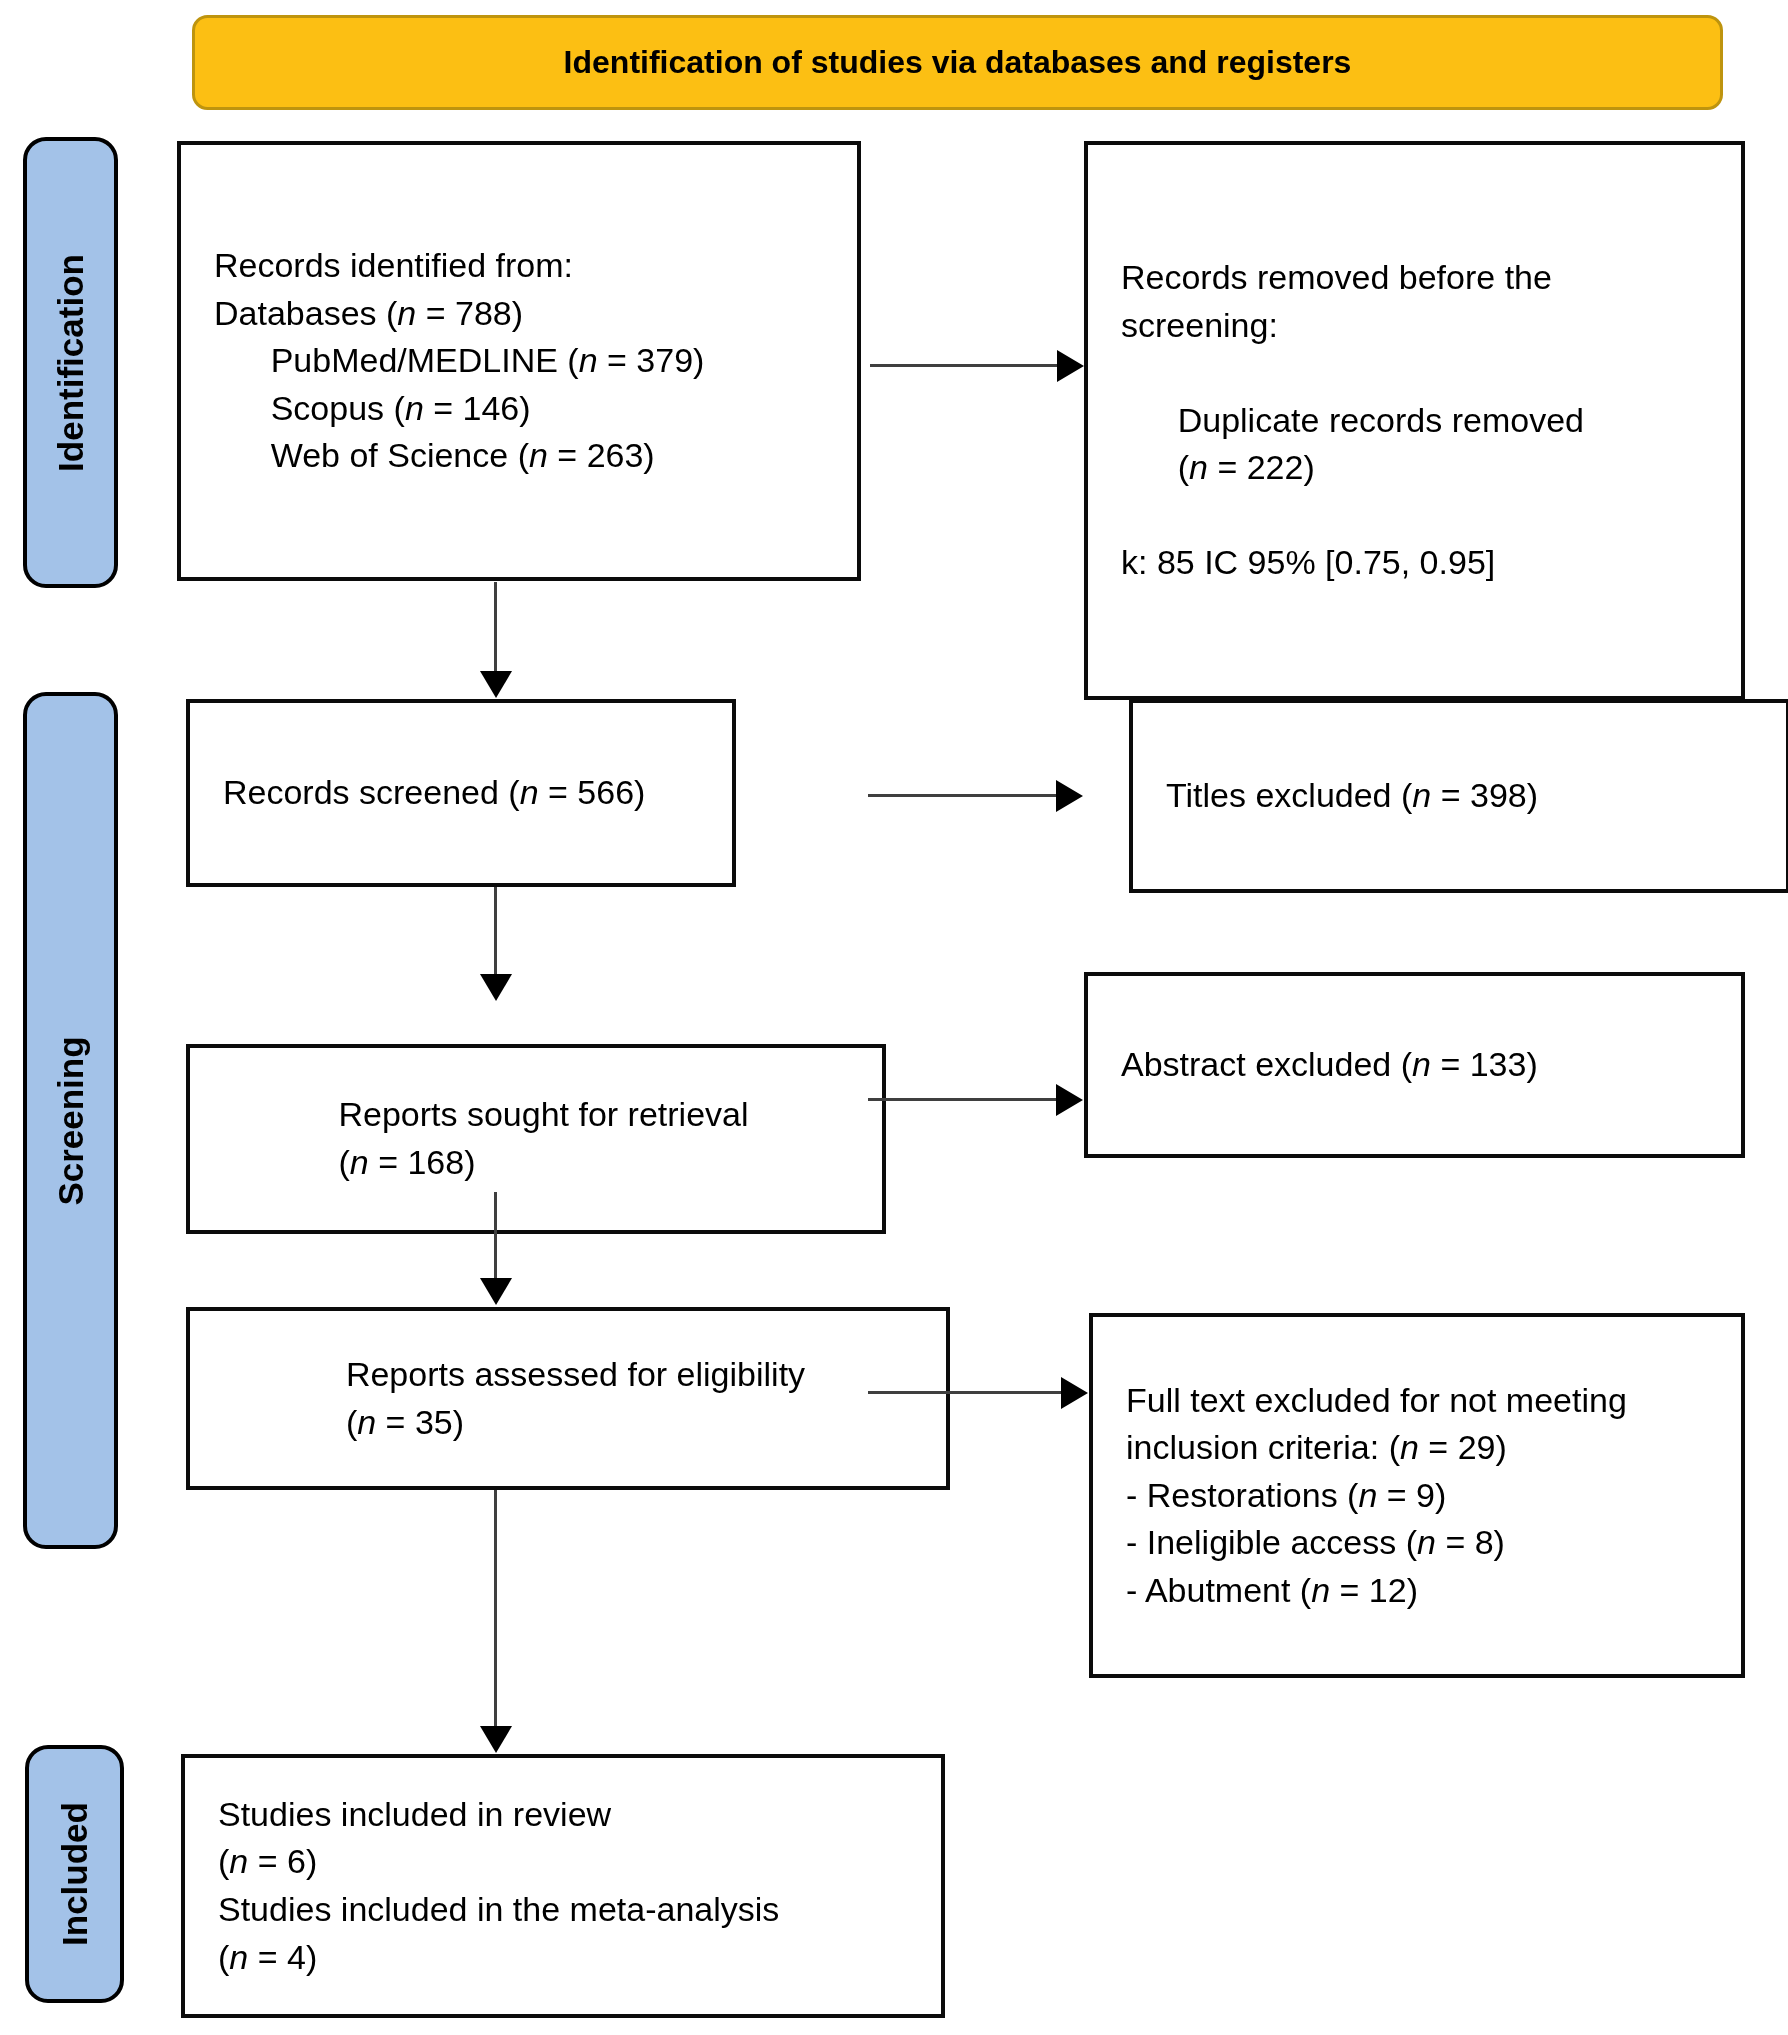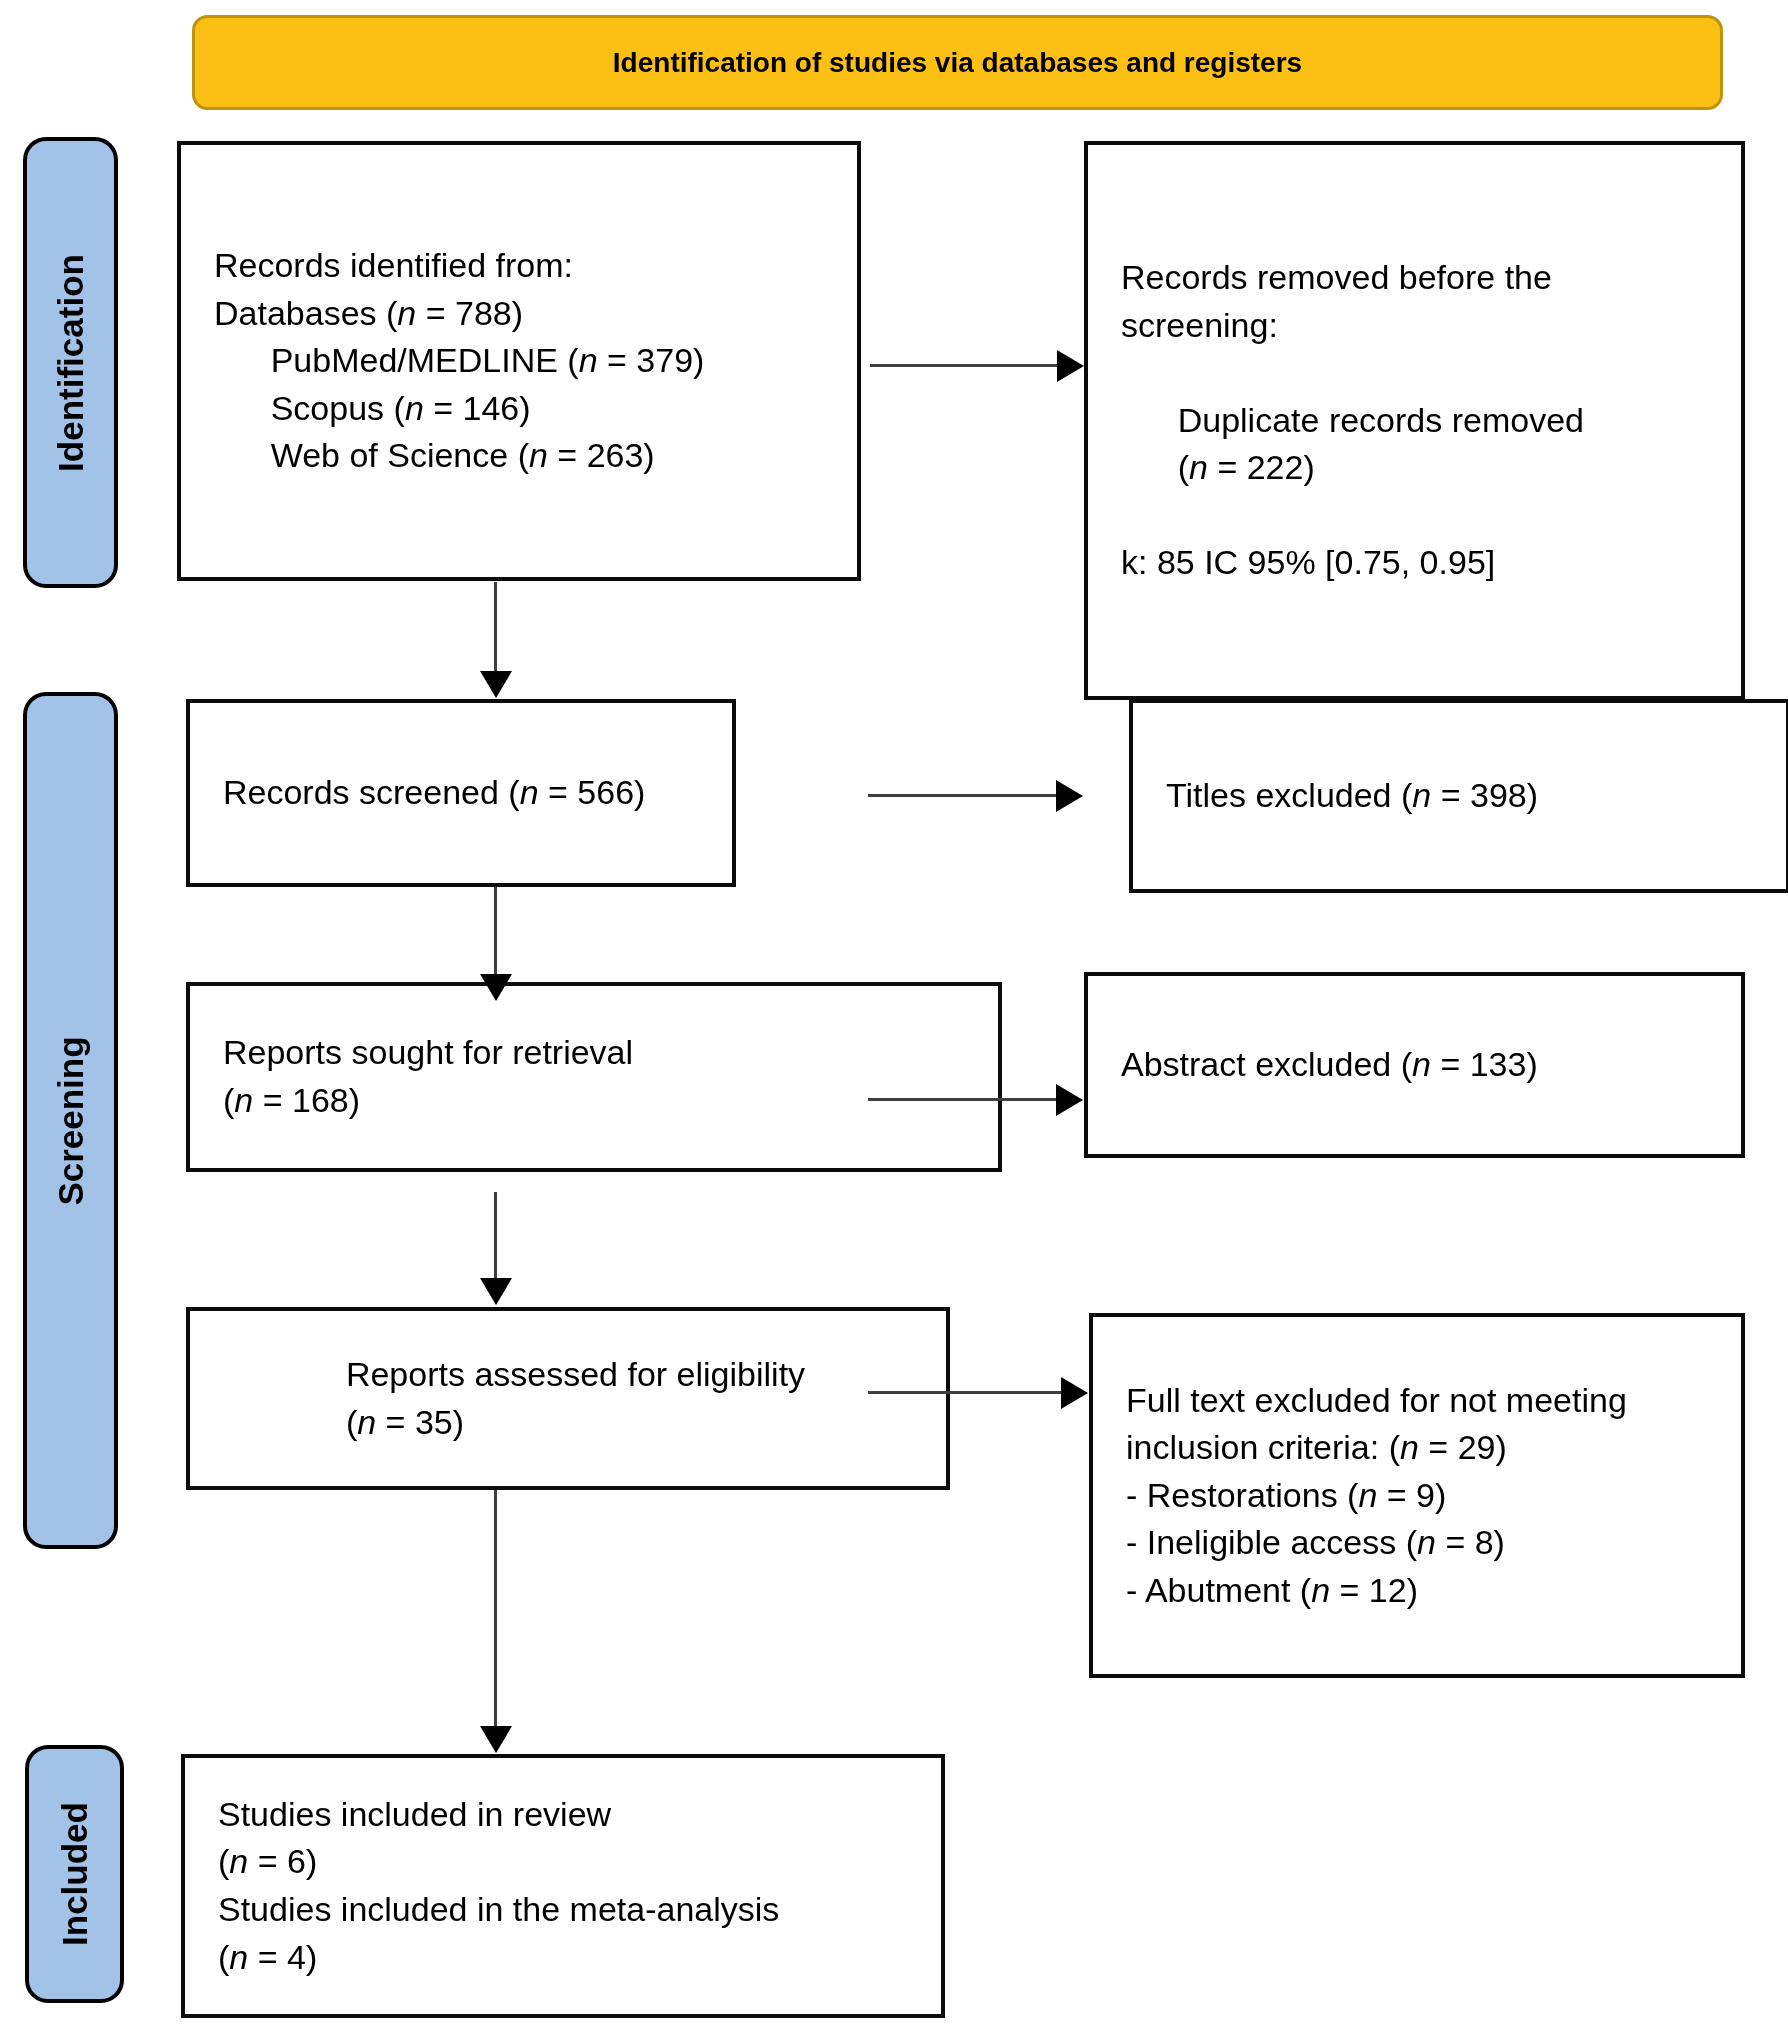--- a/index.html
+++ b/index.html
@@ -24,7 +24,7 @@
     border:3.6px solid var(--banner-border);
     border-radius:15.5px;
     display:flex;align-items:center;justify-content:center;
-    font-size:28px;font-weight:bold;
+    font-size:32px;font-weight:bold;
   }
   .stage{
     position:absolute;width:95px;

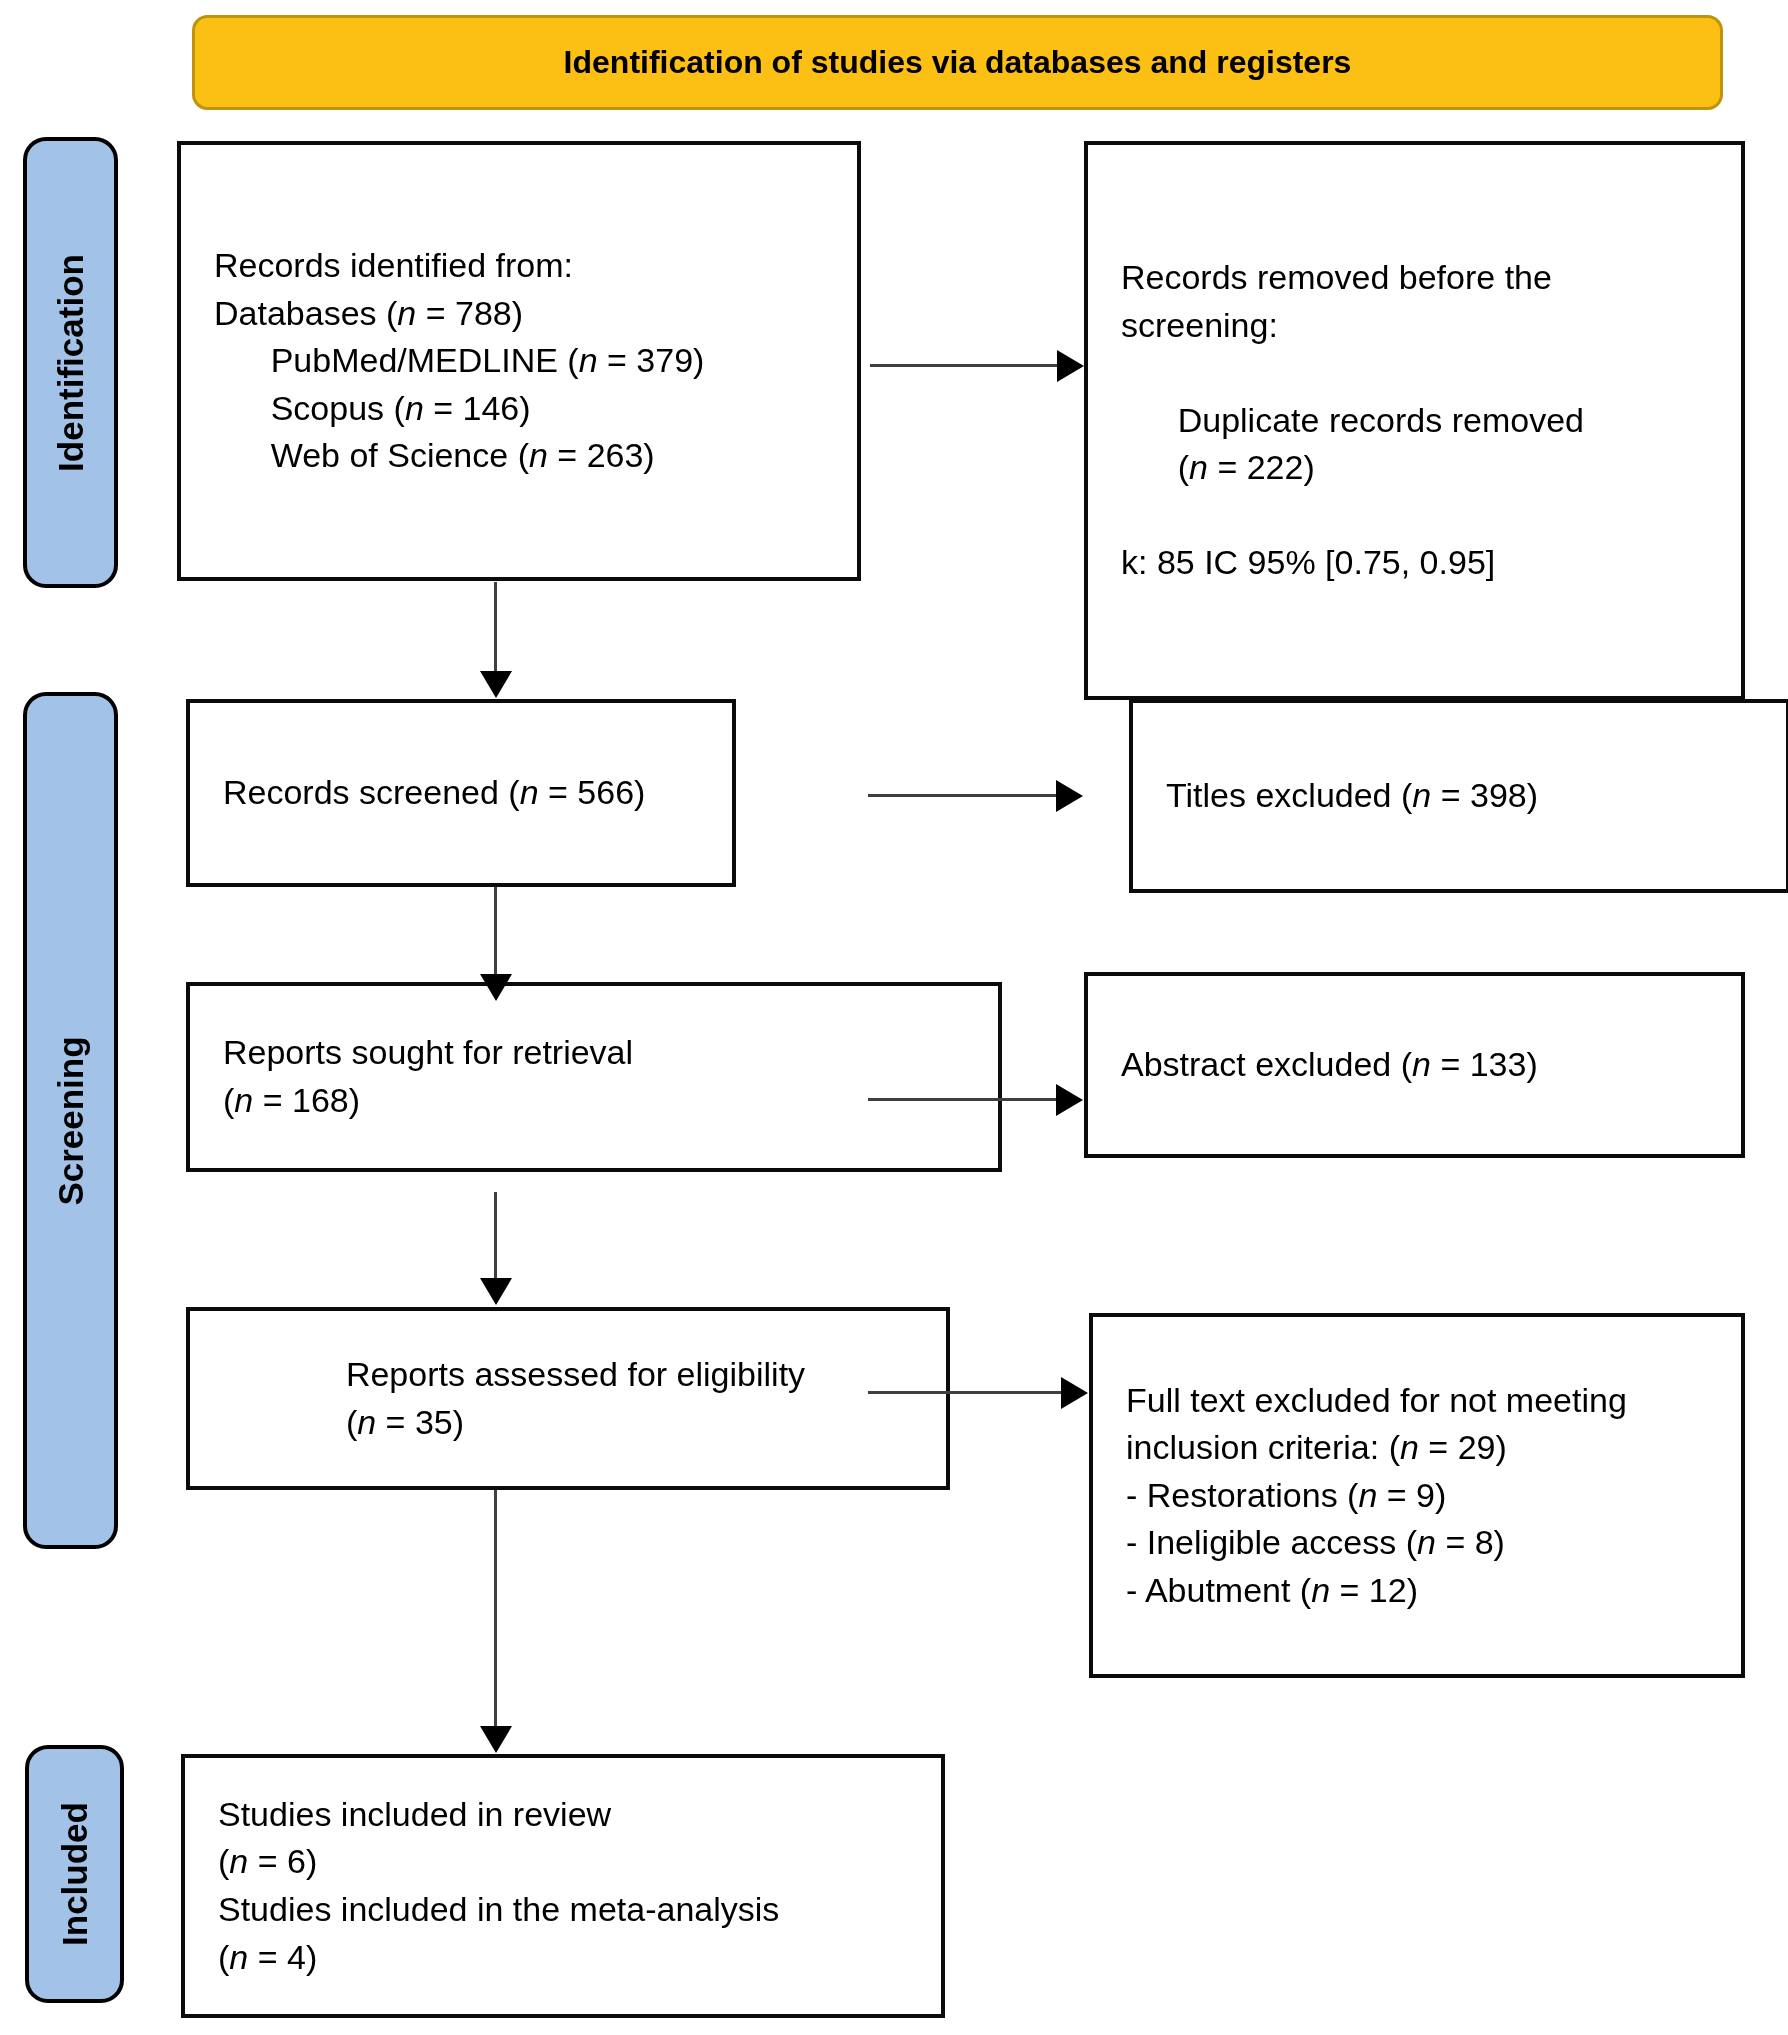--- a/index.html
+++ b/index.html
@@ -104,7 +104,7 @@
   <div class="content">Titles excluded (<i>n</i> = 398)</div>
 </div>
 
-<div class="fbox" style="left:186px;top:982px;width:816px;height:190px;">
+<div class="fbox" style="left:186px;top:1044px;width:700px;height:190px;justify-content:center;">
   <div class="content">Reports sought for retrieval
 (<i>n</i> = 168)</div>
 </div>

